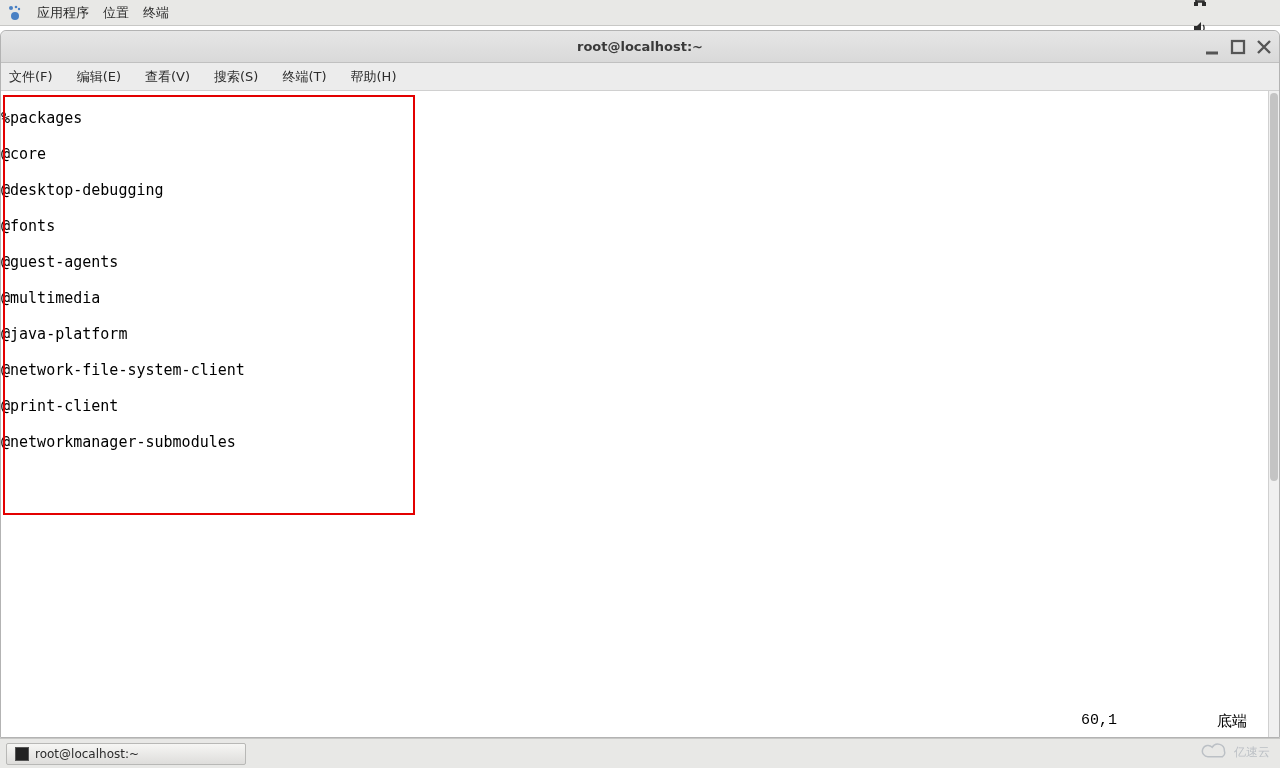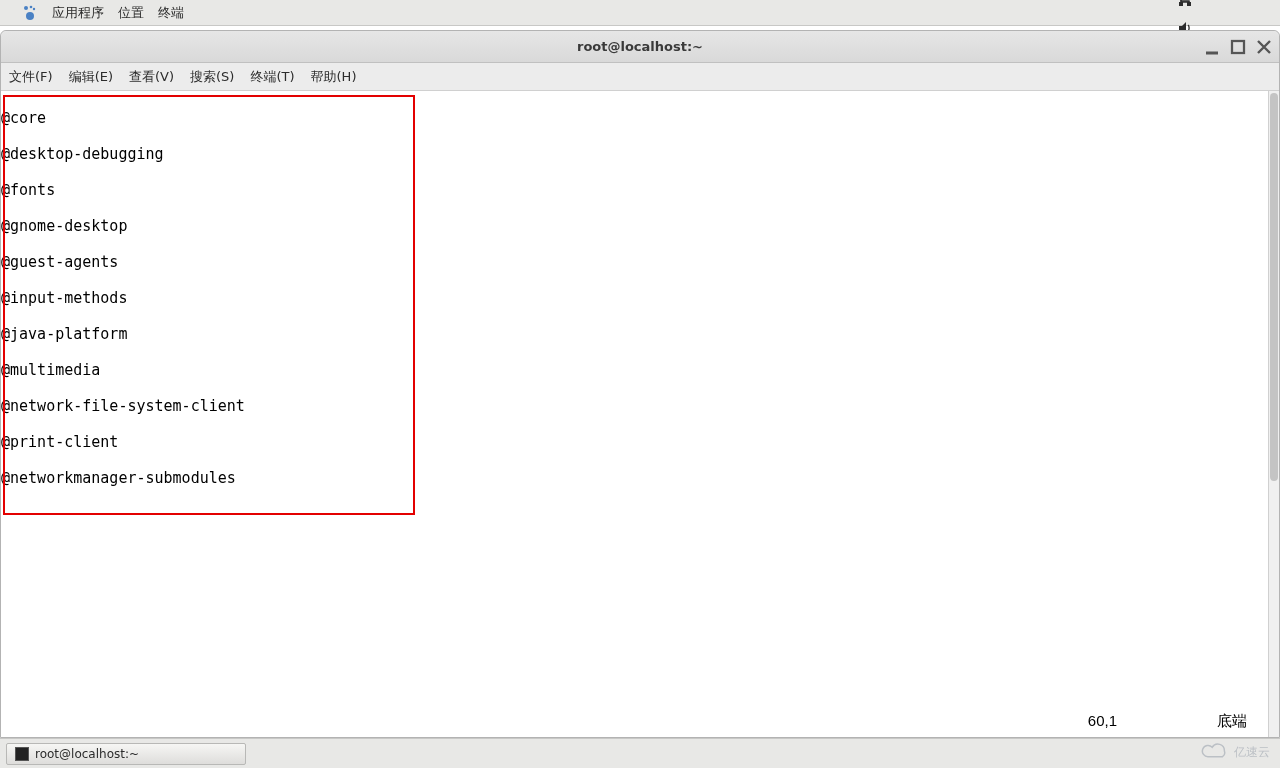--- a/index.html
+++ b/index.html
@@ -5,7 +5,7 @@
   * { margin:0; padding:0; box-sizing:border-box; }
   html,body { width:1280px; height:768px; font-family:"DejaVu Sans","WenQuanYi Micro Hei",sans-serif; font-size:13px; background:#fff; overflow:hidden; }
   
-  .top-panel { position:absolute; top:0; left:0; right:0; height:26px; background:#e8e8e6; border-bottom:1px solid #c8c8c6; display:flex; align-items:center; padding:0 22px; color:#2c2c2c; }
+  .top-panel { position:absolute; top:0; left:0; right:0; height:26px; background:#e8e8e6; border-bottom:1px solid #c8c8c6; display:flex; align-items:center; padding:0 7px; color:#2c2c2c; }
   .top-panel .panel-left { display:flex; align-items:center; gap:14px; }
   .top-panel .panel-left .foot { width:16px; height:16px; }
   .top-panel .panel-right { margin-left:auto; display:flex; align-items:flex-start; gap:12px;flex-direction:column; }

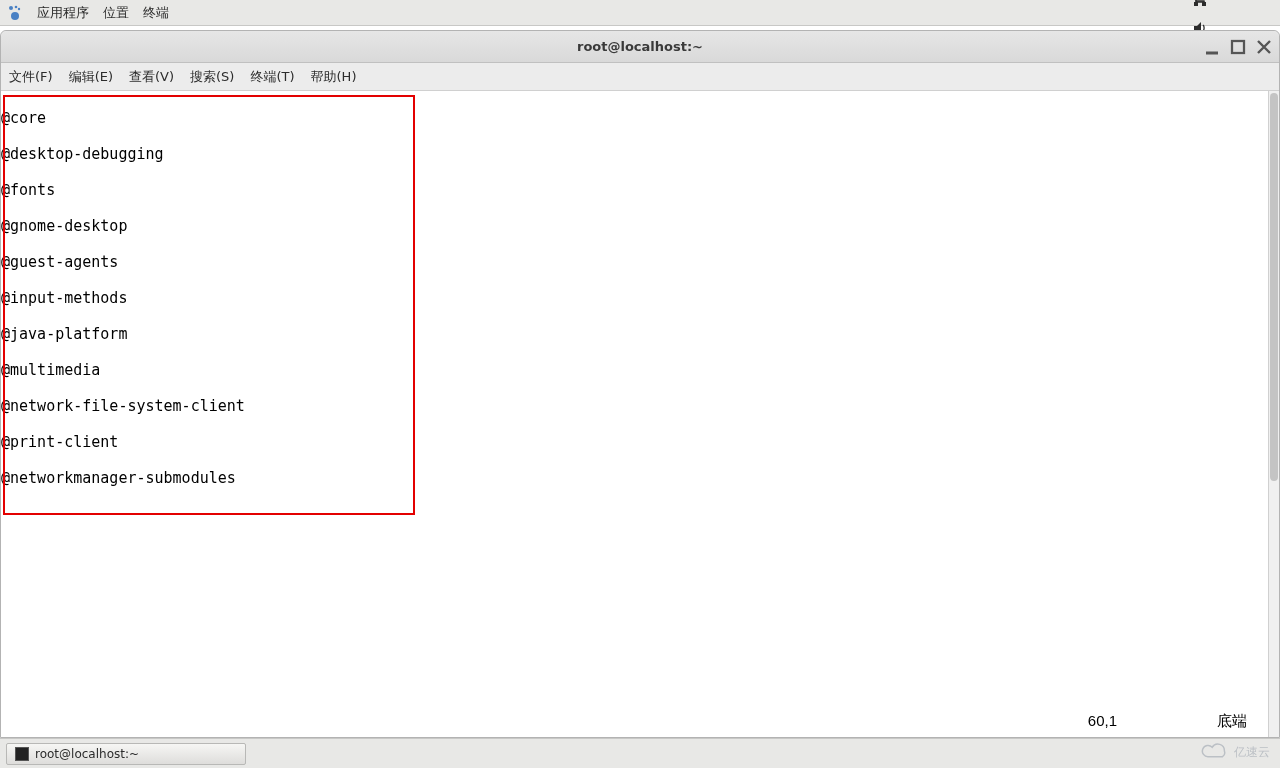--- a/index.html
+++ b/index.html
@@ -16,7 +16,7 @@
   .titlebar { height:32px; background:linear-gradient(#e6e6e6,#d9d9d9); border-bottom:1px solid #c0c0c0; border-radius:6px 6px 0 0; display:flex; align-items:center; justify-content:center; position:relative; color:#3a3a3a; font-weight:bold; }
   .win-controls { position:absolute; right:6px; top:0; height:100%; display:flex; align-items:center; gap:8px; }
   .win-btn { width:18px; height:18px; display:flex; align-items:center; justify-content:center; color:#555; cursor:pointer; }
-  .menubar { height:28px; background:#ececec; border-bottom:1px solid #d0d0d0; display:flex; align-items:center; gap:16px; padding:0 8px; color:#2c2c2c; }
+  .menubar { height:28px; background:#ececec; border-bottom:1px solid #d0d0d0; display:flex; align-items:center; gap:24px; padding:0 8px; color:#2c2c2c; }
   .menubar span { cursor:default; }
   .term-body { flex:1; background:#ffffff; position:relative; overflow:hidden; }
   .term-content { position:absolute; inset:0; padding:0; font-family:"DejaVu Sans Mono","Noto Mono",monospace; font-size:15px; line-height:18px; color:#000; white-space:pre; }

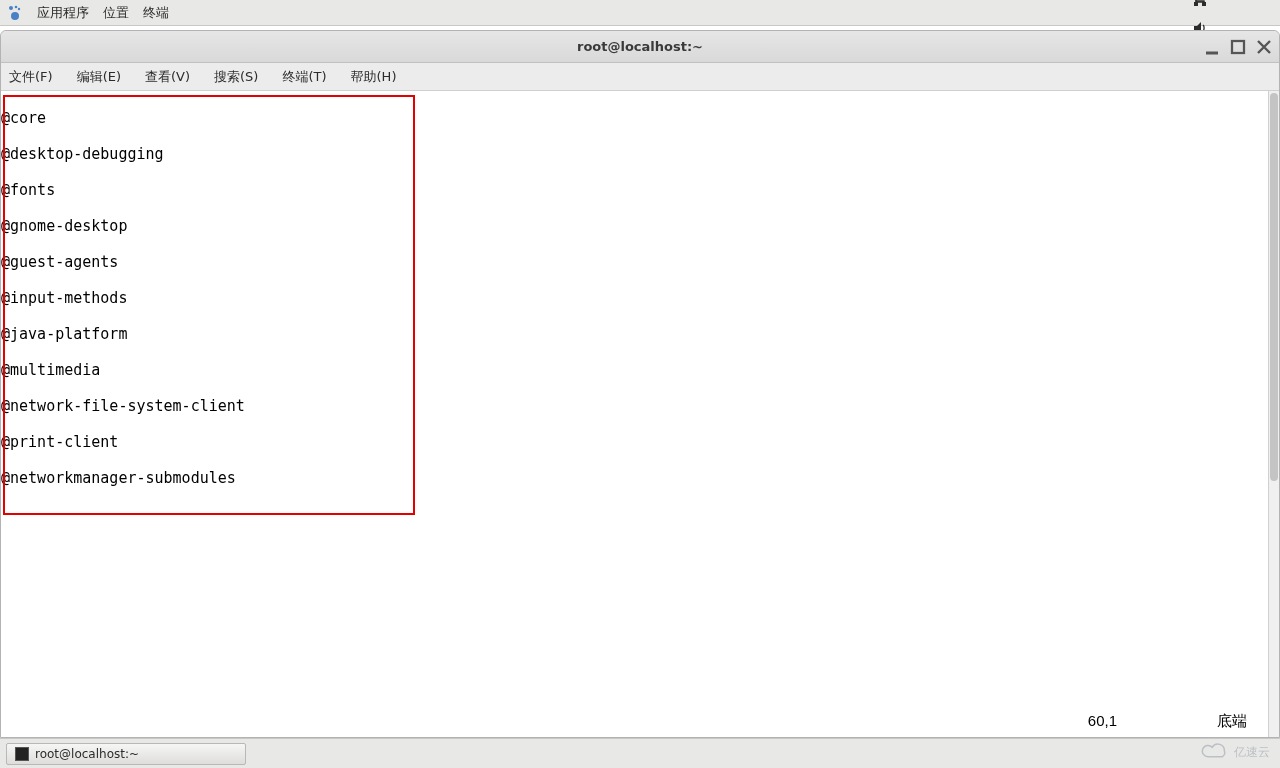--- a/index.html
+++ b/index.html
@@ -107,6 +107,7 @@
   </div>
   <div class="term-body">
     <div class="term-content">
+<div class="line">%packages</div>
 <div class="line">@core</div>
 <div class="line">@desktop-debugging</div>
 <div class="line">@fonts</div>

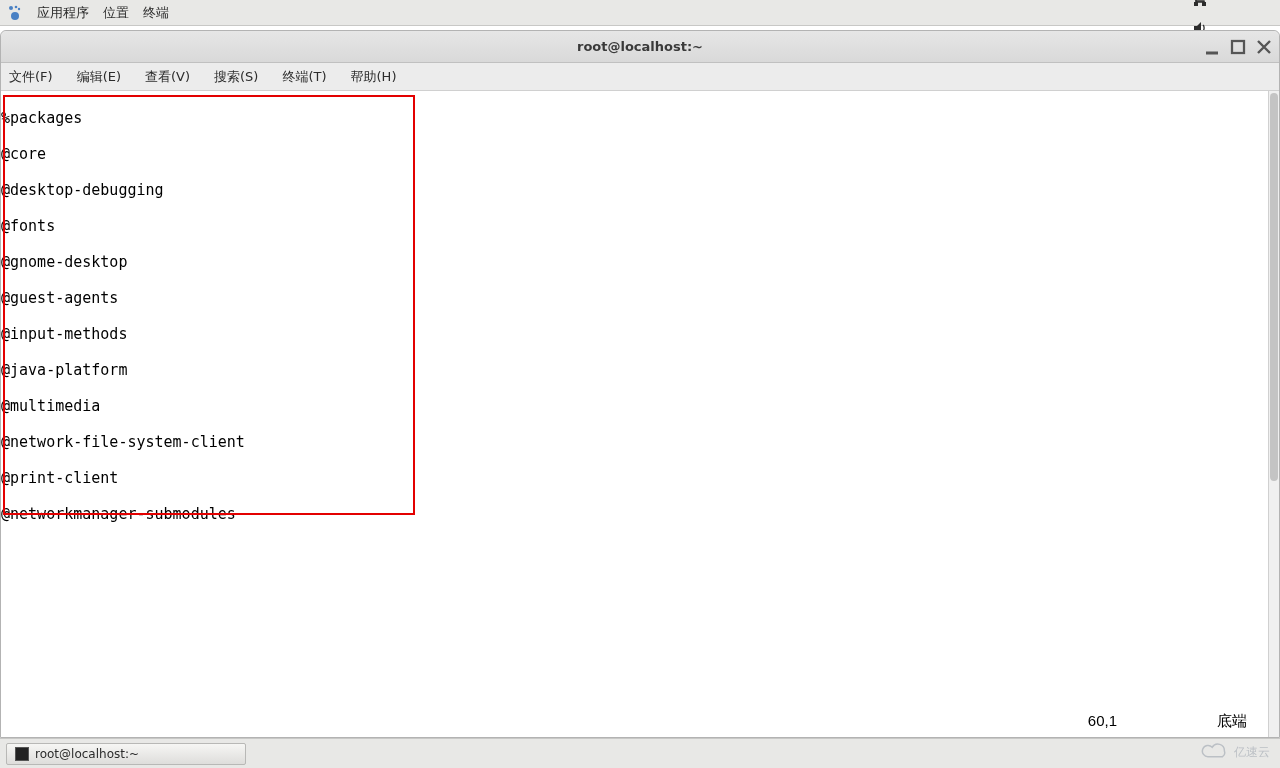--- a/index.html
+++ b/index.html
@@ -111,7 +111,6 @@
 <div class="line">@core</div>
 <div class="line">@desktop-debugging</div>
 <div class="line">@fonts</div>
-<div class="line">@gnome-desktop</div>
 <div class="line">@guest-agents</div>
 <div class="line">@input-methods</div>
 <div class="line">@java-platform</div>

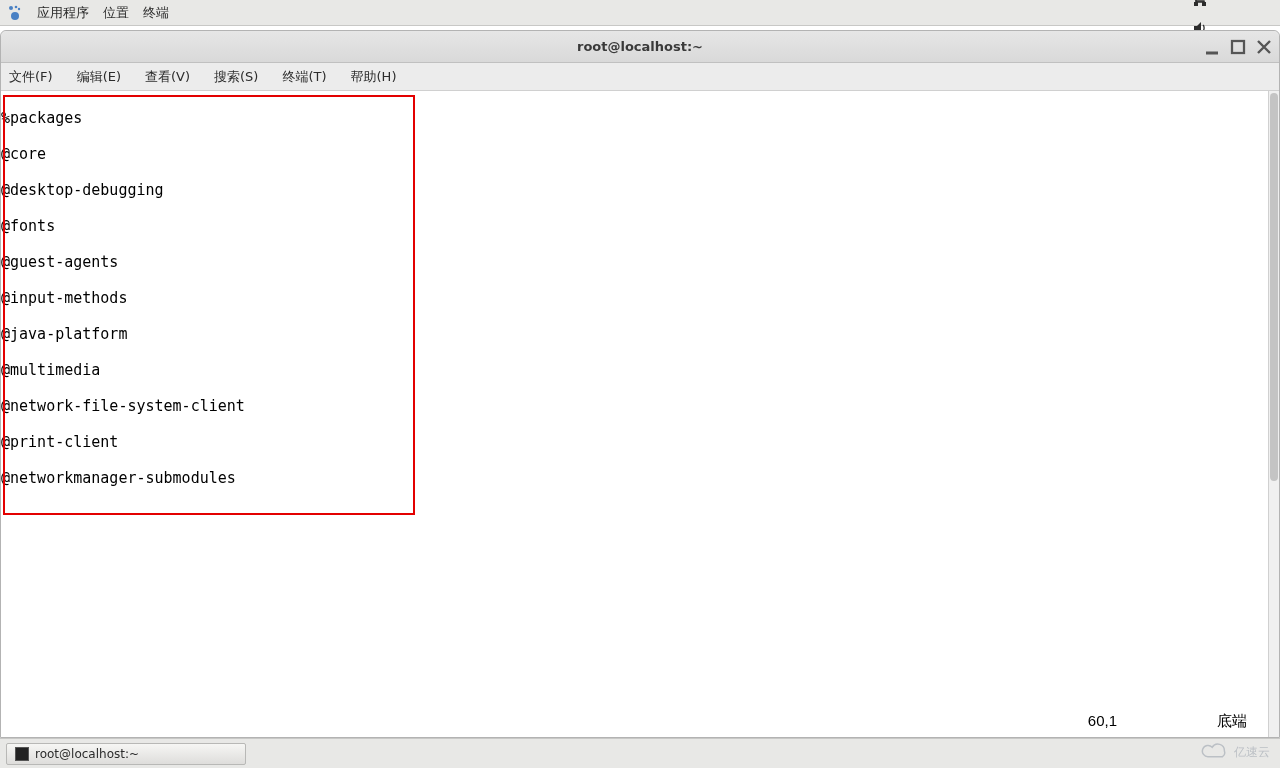--- a/index.html
+++ b/index.html
@@ -112,7 +112,6 @@
 <div class="line">@desktop-debugging</div>
 <div class="line">@fonts</div>
 <div class="line">@guest-agents</div>
-<div class="line">@input-methods</div>
 <div class="line">@java-platform</div>
 <div class="line">@multimedia</div>
 <div class="line">@network-file-system-client</div>

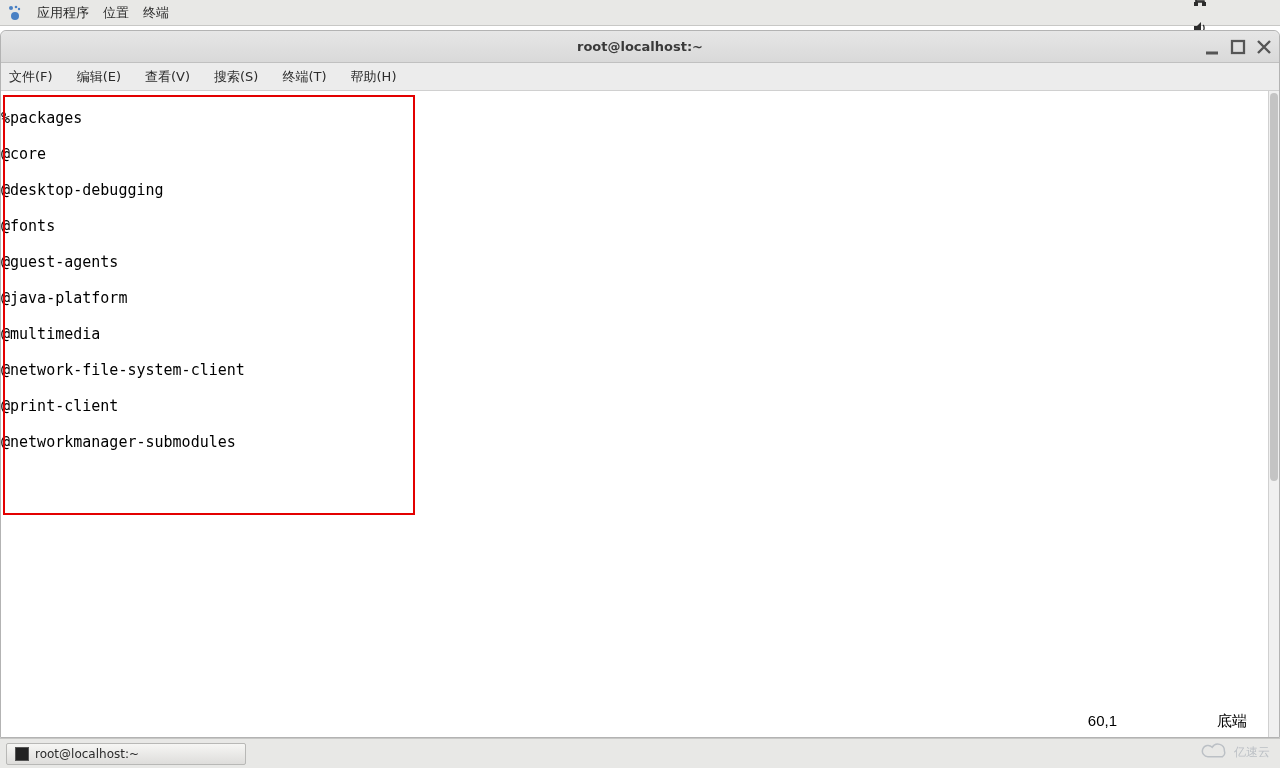--- a/index.html
+++ b/index.html
@@ -112,8 +112,8 @@
 <div class="line">@desktop-debugging</div>
 <div class="line">@fonts</div>
 <div class="line">@guest-agents</div>
+<div class="line">@multimedia</div>
 <div class="line">@java-platform</div>
-<div class="line">@multimedia</div>
 <div class="line">@network-file-system-client</div>
 <div class="line">@print-client</div>
 <div class="line">@networkmanager-submodules</div>

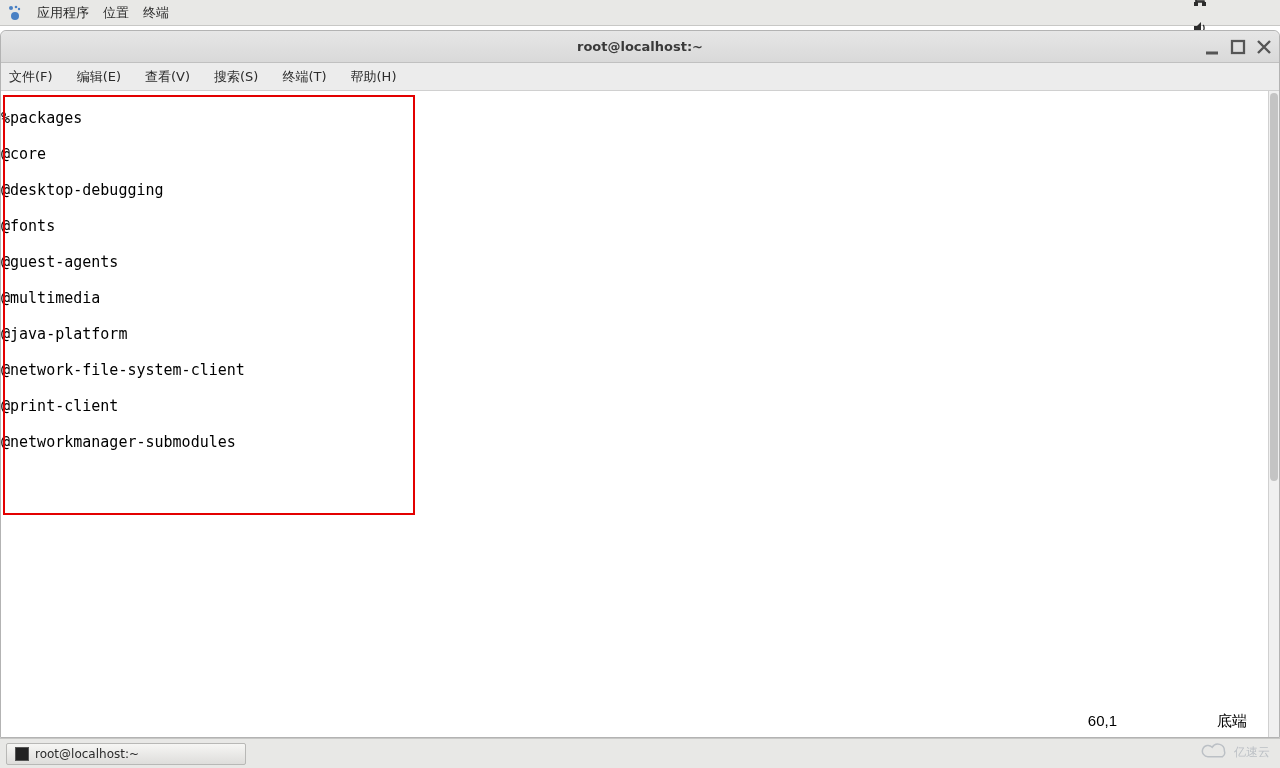--- a/index.html
+++ b/index.html
@@ -22,7 +22,7 @@
   .term-content { position:absolute; inset:0; padding:0; font-family:"DejaVu Sans Mono","Noto Mono",monospace; font-size:15px; line-height:18px; color:#000; white-space:pre; }
   .line { height:18px; }
   .red-box { position:absolute; left:2px; top:4px; width:412px; height:420px; border:2px solid #e30000; pointer-events:none; }
-  .status-line { position:absolute; bottom:6px; right:32px; font-family:Liberation Sans, sans-serif; font-size:15px; color:#000; display:flex; gap:100px; }
+  .status-line { position:absolute; bottom:6px; right:32px; font-family:Liberation Mono, monospace; font-size:15px; color:#000; display:flex; gap:100px; }
   .scrollbar { position:absolute; right:0; top:0; bottom:0; width:11px; background:#f0f0f0; border-left:1px solid #d0d0d0; }
   .scrollbar .thumb { position:absolute; left:1px; right:1px; top:2px; height:60%; background:#c4c4c4; border-radius:4px; }
   

